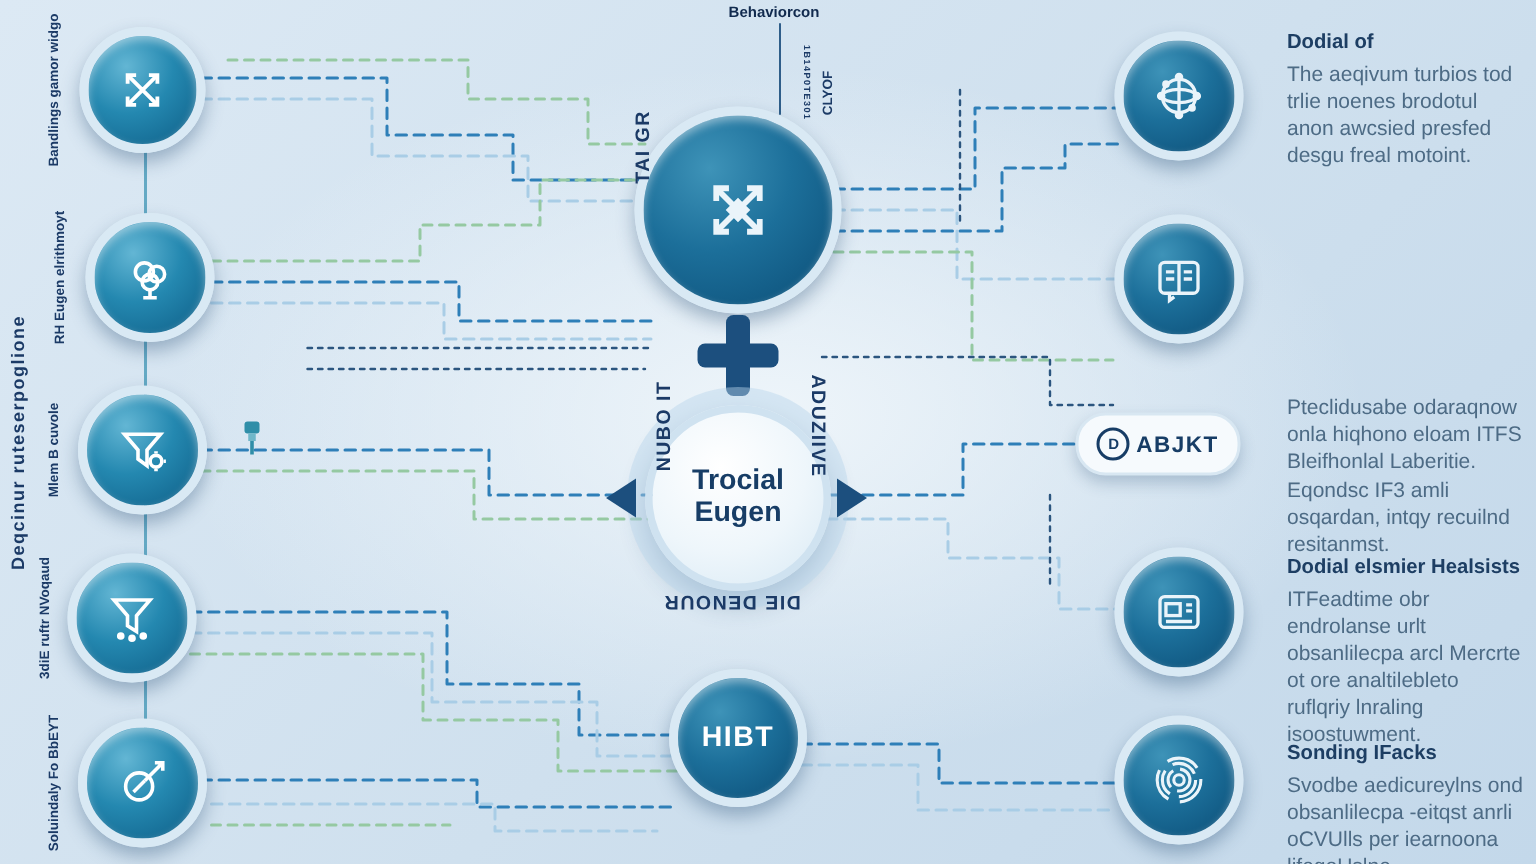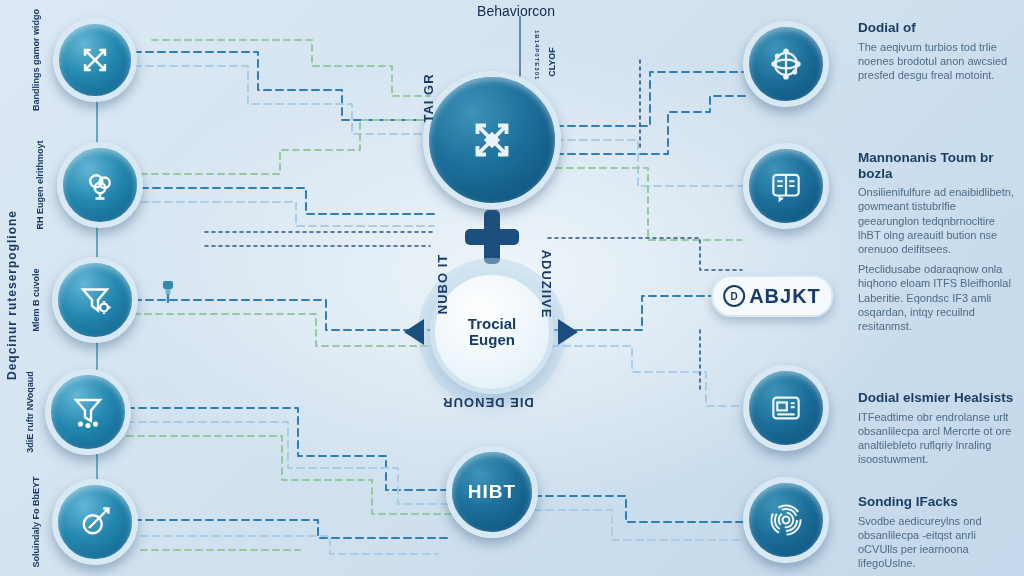--- a/index.html
+++ b/index.html
@@ -34,7 +34,7 @@
   .rot-r90{transform:translate(-50%,-50%) rotate(90deg);font-size:13px;letter-spacing:1px;}
   .rot-180{transform:translate(-50%,-50%) rotate(180deg);font-size:13px;letter-spacing:1px;}
   .micro{position:absolute;z-index:3;writing-mode:vertical-rl;font-size:6px;color:#1b3a66;font-weight:bold;letter-spacing:1px;}
-  .toplabel{position:absolute;z-index:3;color:#112a4e;font-weight:normal;font-size:14px;transform:translate(-50%,0);}
+  .toplabel{position:absolute;z-index:3;color:#112a4e;font-weight:bold;font-size:10px;transform:translate(-50%,0);}
   
   .rrow{position:absolute;left:858px;width:158px;z-index:3;}
   .rhead{color:#1d3e63;font-weight:bold;font-size:13.5px;line-height:1.15;margin:0 0 4px 0;}

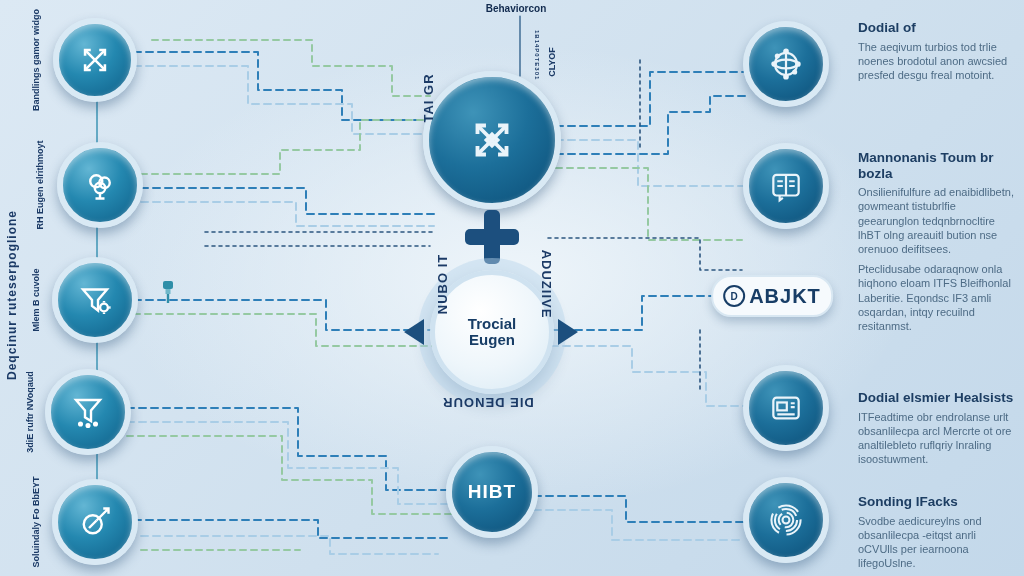--- a/index.html
+++ b/index.html
@@ -38,7 +38,7 @@
   
   .rrow{position:absolute;left:858px;width:158px;z-index:3;}
   .rhead{color:#1d3e63;font-weight:bold;font-size:13.5px;line-height:1.15;margin:0 0 4px 0;}
-  .rbody{color:#4d6b85;font-size:11px;line-height:1.3;margin:0;}
+  .rbody{color:#4d6b85;font-size:14px;line-height:1.3;margin:0;}
   
   .tri{position:absolute;z-index:3;width:0;height:0;}
   .tri-left{border-top:13px solid transparent;border-bottom:13px solid transparent;border-right:20px solid #1c4f7e;}

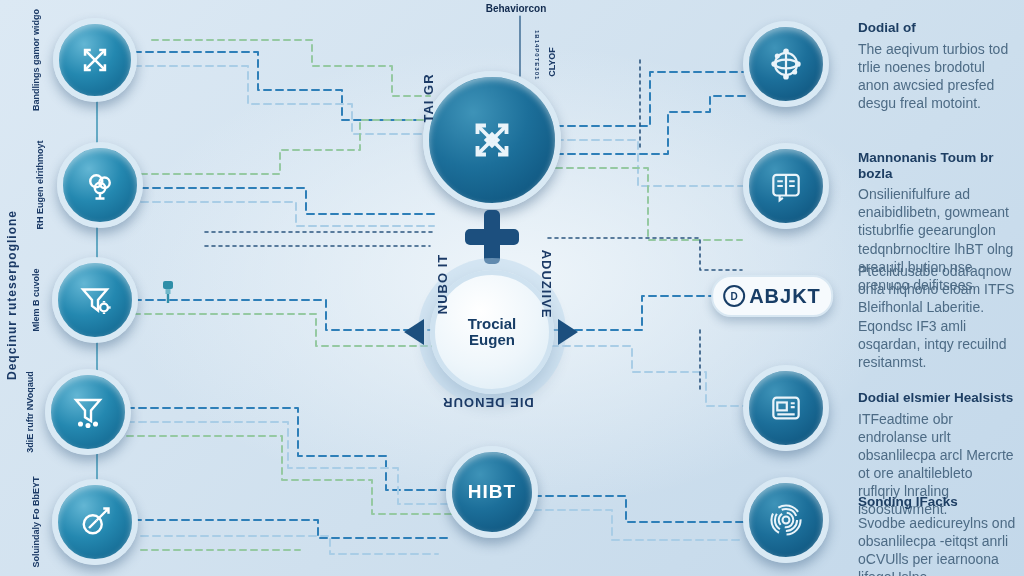--- a/index.html
+++ b/index.html
@@ -263,10 +263,6 @@
     <h3 class="rhead">Dodial of</h3>
     <p class="rbody">The aeqivum turbios tod trlie noenes brodotul anon awcsied presfed desgu freal motoint.</p>
   </div>
-  <div class="rrow" style="top:150px;">
-    <h3 class="rhead">Mannonanis Toum br bozla</h3>
-    <p class="rbody">Onsilienifulfure ad enaibidlibetn, gowmeant tistubrlfie geearunglon tedqnbrnocltire lhBT olng areauitl bution nse orenuoo deifitsees.</p>
-  </div>
   <div class="rrow" style="top:262px;">
     <p class="rbody">Pteclidusabe odaraqnow onla hiqhono eloam ITFS Bleifhonlal Laberitie. Eqondsc IF3 amli osqardan, intqy recuilnd resitanmst.</p>
   </div>

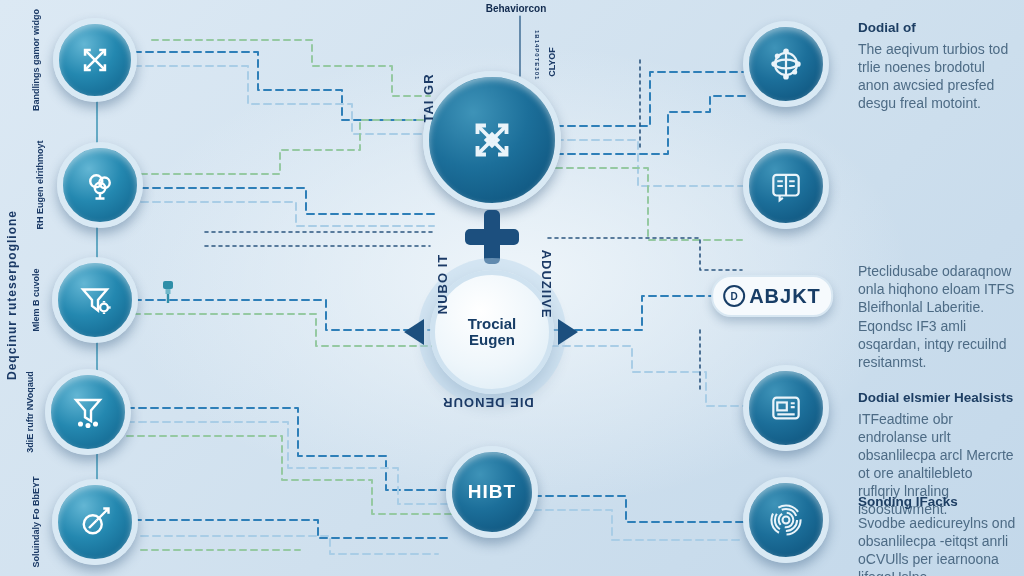--- a/index.html
+++ b/index.html
@@ -49,7 +49,7 @@
     display:flex;align-items:center;justify-content:center;gap:4px;padding:0 10px;height:38px;}
   .pill .dmark{width:18px;height:18px;border-radius:50%;border:2.5px solid #173d66;color:#173d66;
     font-size:10px;font-weight:bold;display:flex;align-items:center;justify-content:center;}
-  .pill .ptext{color:#173d66;font-weight:bold;font-size:20px;letter-spacing:1px;}
+  .pill .ptext{color:#173d66;font-weight:bold;font-size:15px;letter-spacing:1px;}
   .icon-svg{display:block;}
 </style>
 </head>

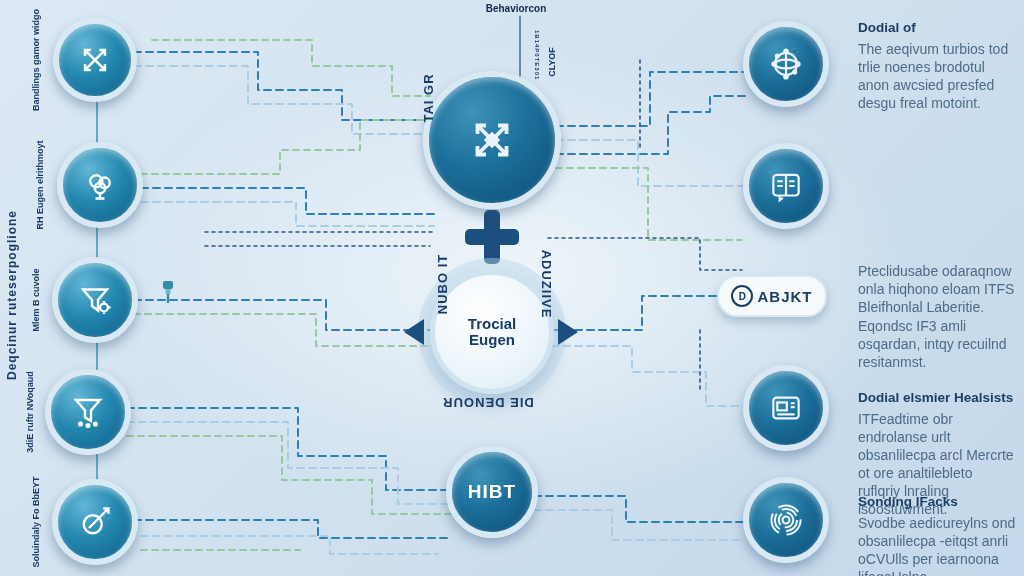--- a/index.html
+++ b/index.html
@@ -24,7 +24,7 @@
     box-shadow:0 0 0 12px rgba(185,212,234,.45), 0 8px 18px rgba(30,70,110,.30);
     display:flex;flex-direction:column;align-items:center;justify-content:center;
   }
-  .hub-title{color:#173d66;font-weight:bold;font-size:15px;line-height:1.1;text-align:left;}
+  .hub-title{color:#173d66;font-weight:bold;font-size:19px;line-height:1.1;text-align:left;}
   .node-big-label{color:#ffffff;font-weight:bold;font-size:19px;letter-spacing:1px;}
   
   .rot{position:absolute;z-index:3;transform-origin:center;white-space:nowrap;

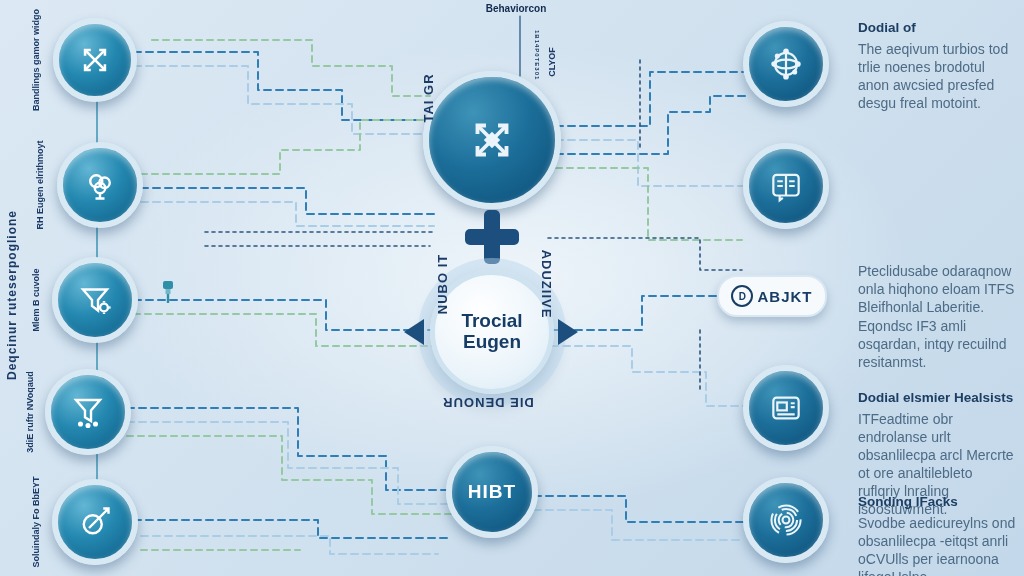--- a/index.html
+++ b/index.html
@@ -266,7 +266,7 @@
   <div class="rrow" style="top:262px;">
     <p class="rbody">Pteclidusabe odaraqnow onla hiqhono eloam ITFS Bleifhonlal Laberitie. Eqondsc IF3 amli osqardan, intqy recuilnd resitanmst.</p>
   </div>
-  <div class="rrow" style="top:390px;">
+  <div class="rrow" style="top:370px;">
     <h3 class="rhead">Dodial elsmier Healsists</h3>
     <p class="rbody">ITFeadtime obr endrolanse urlt obsanlilecpa arcl Mercrte ot ore analtilebleto ruflqriy lnraling isoostuwment.</p>
   </div>

